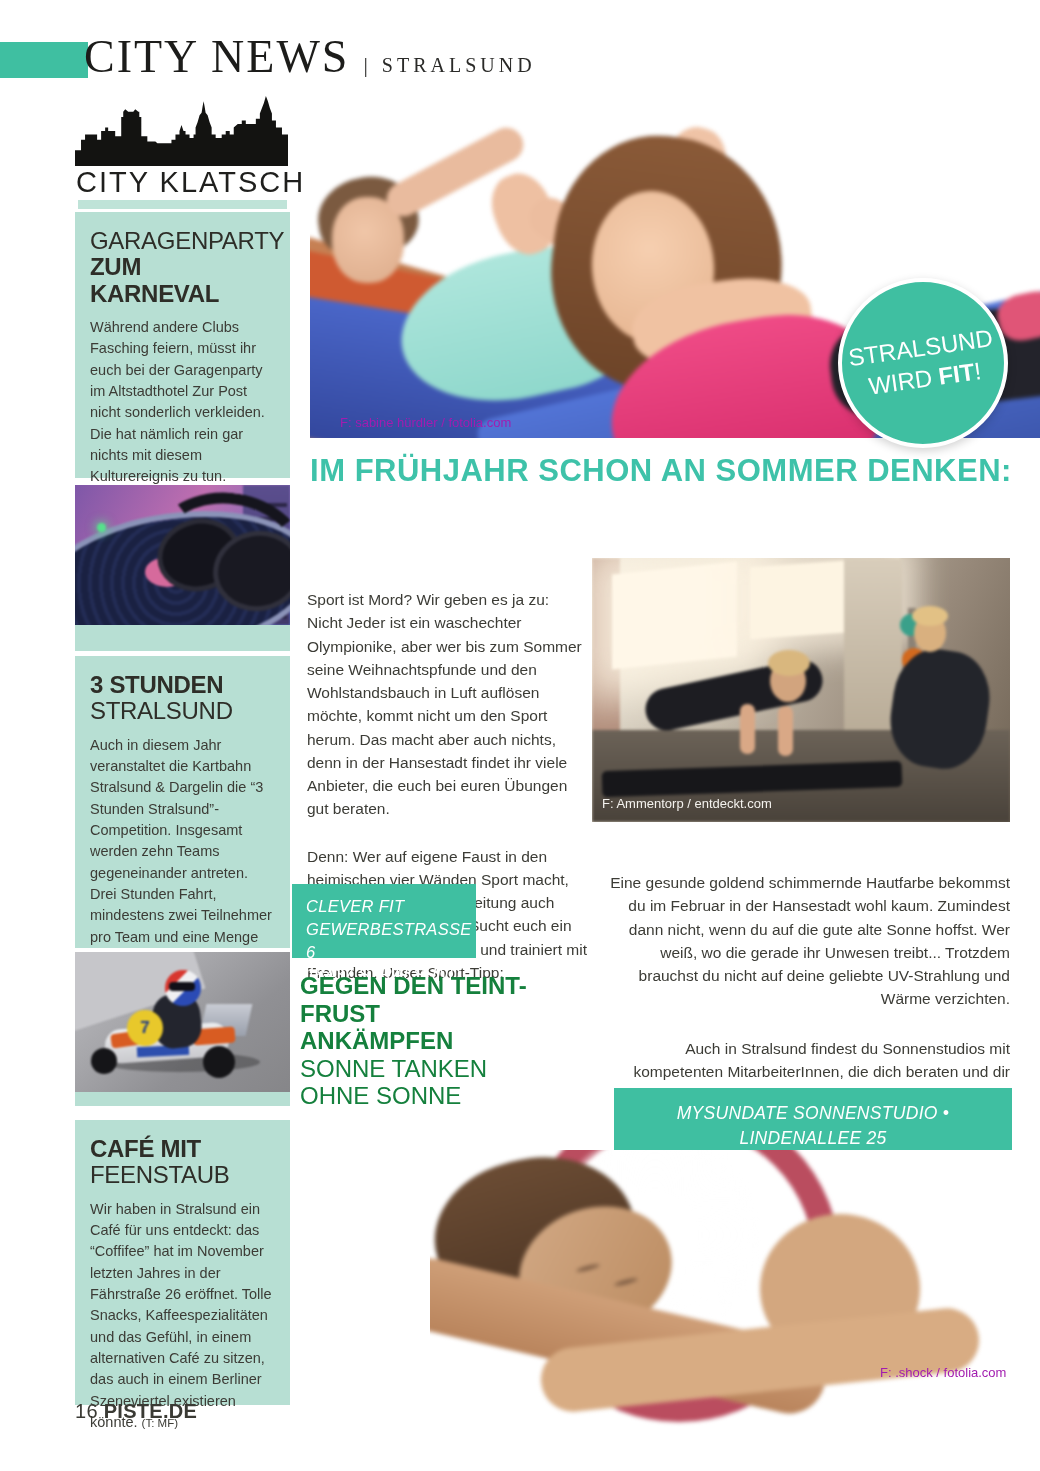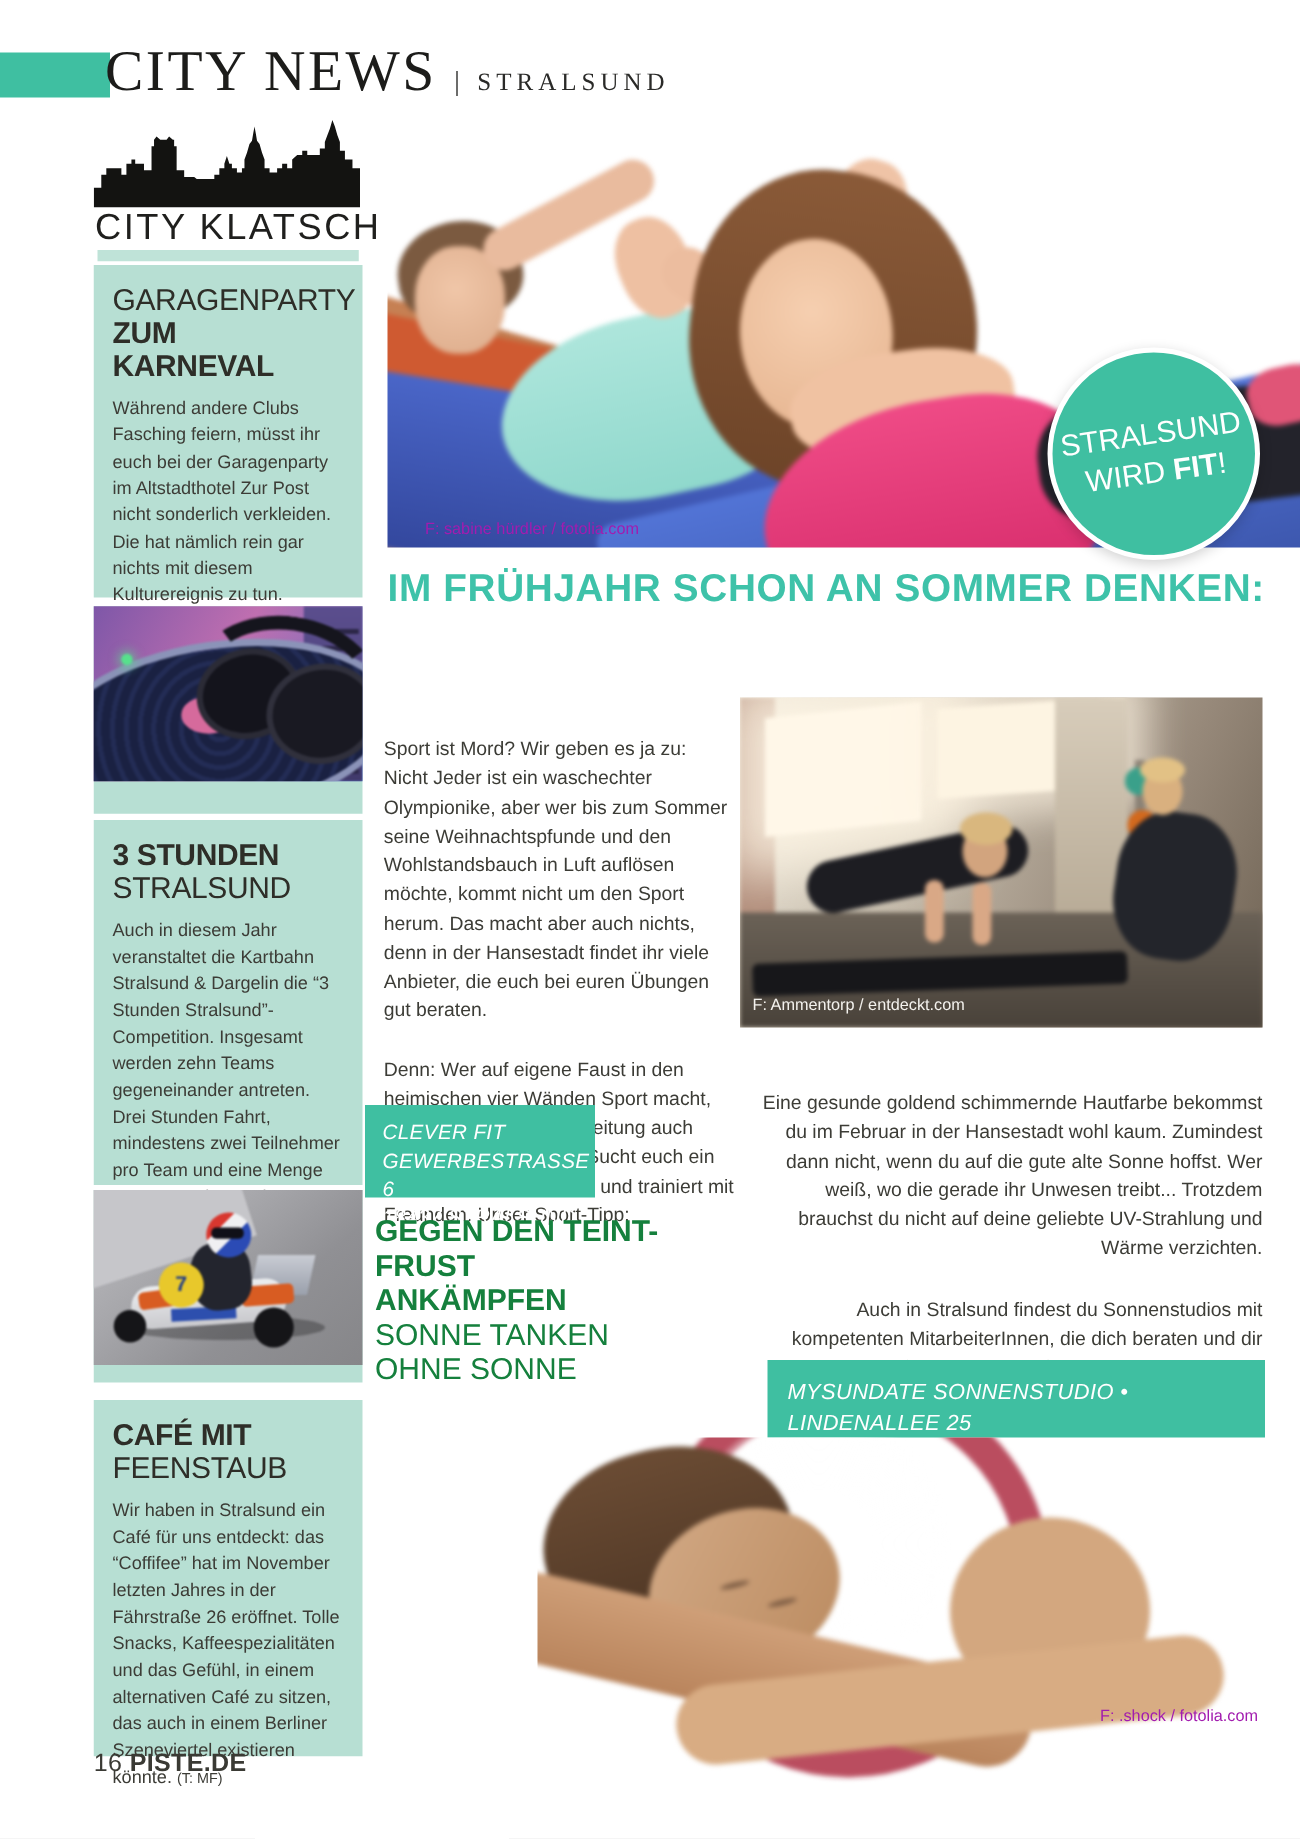--- a/index.html
+++ b/index.html
@@ -44,7 +44,7 @@
   .tipbox .l{display:block;}
   .tip-left{left:292px;top:884px;width:184px;height:74px;padding:11px 14px;font-size:16.5px;line-height:1.38;letter-spacing:0.3px;}
   .tip-right{left:614px;top:1088px;width:398px;height:72px;padding:13px 16px;font-size:17.5px;line-height:1.45;
-             text-align:left;letter-spacing:0.3px;}
+             text-align:center;letter-spacing:0.3px;}
   .teint{left:300px;top:972px;width:292px;text-align:left;font-size:24px;line-height:27.5px;color:#15803d;}
   .footer{left:75px;top:1400px;font-size:20px;color:#3a3a34;letter-spacing:0.3px;}
   

